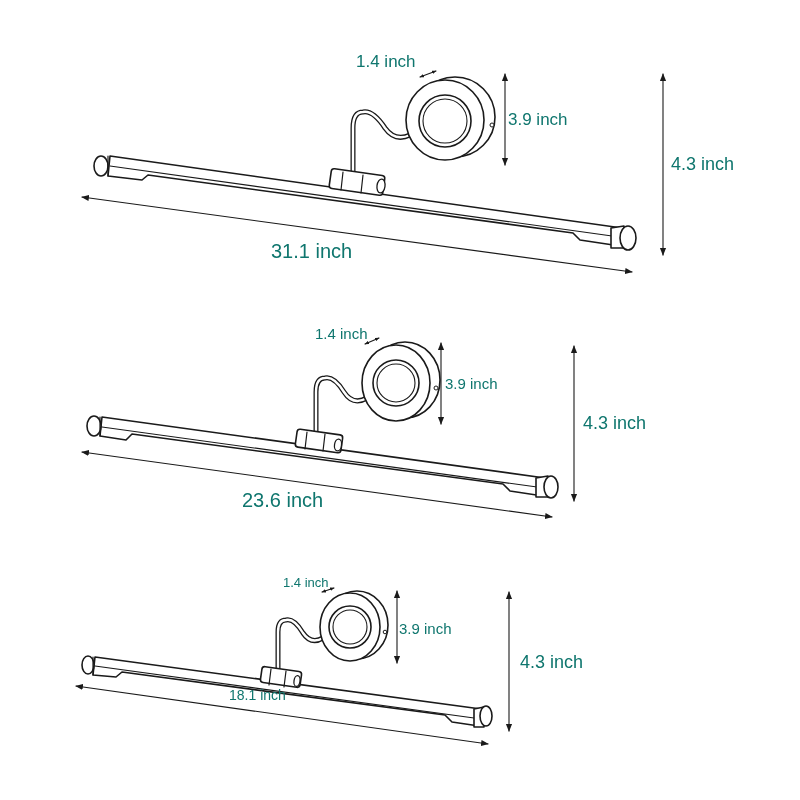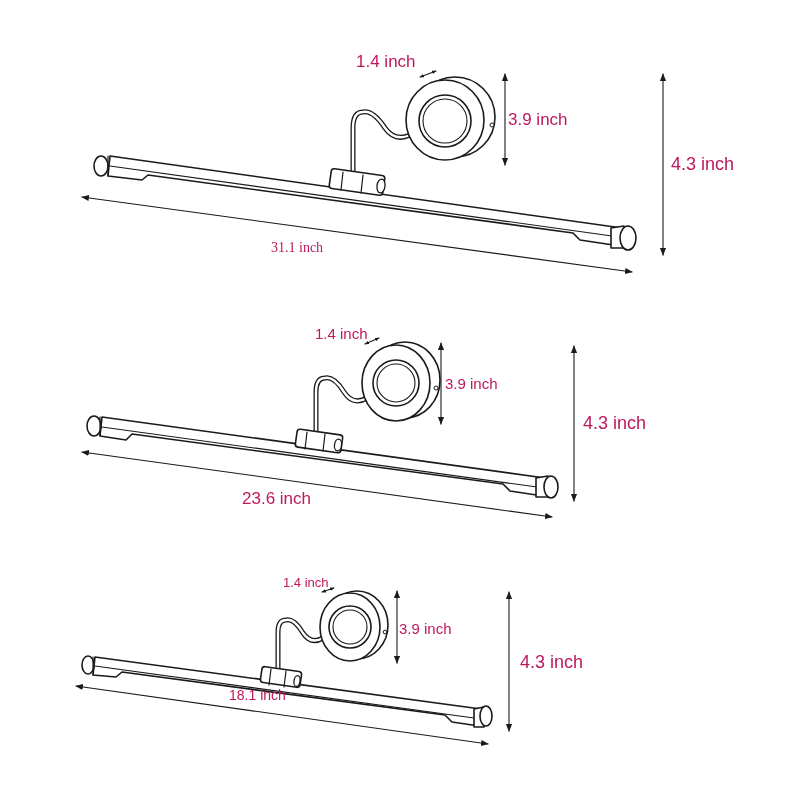--- a/index.html
+++ b/index.html
@@ -8,7 +8,7 @@
   svg.diagram { position: absolute; left: 0; top: 0; width: 800px; height: 800px; }
   .stroke { fill: none; stroke: #1a1a1a; stroke-linecap: round; stroke-linejoin: round; }
   .fillw { fill: #ffffff; stroke: #1a1a1a; stroke-linejoin: round; }
-  .lbl { position: absolute; white-space: nowrap; color: #be185d; line-height: 1; }
+  .lbl { position: absolute; white-space: nowrap; color: #0f766e; line-height: 1; }
 </style>
 </head>
 <body>

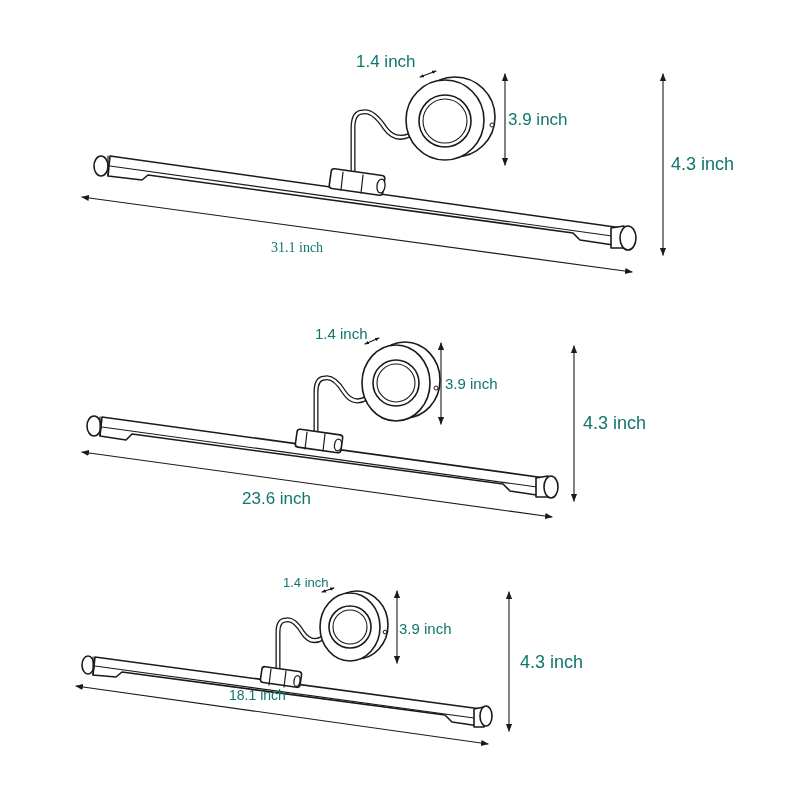--- a/index.html
+++ b/index.html
@@ -130,7 +130,7 @@
 <span class="lbl" style="left:356px; top:53px; font-size:17px;">1.4 inch</span>
 <span class="lbl" style="left:508px; top:111px; font-size:17px;">3.9 inch</span>
 <span class="lbl" style="left:671px; top:155px; font-size:18px;">4.3 inch</span>
-<span class="lbl" style="left:271px; top:241px; font-size:14px;font-family:Liberation Serif, serif;">31.1 inch</span>
+<span class="lbl" style="left:271px; top:241px; font-size:20px;">31.1 inch</span>
 
 <span class="lbl" style="left:315px; top:326px; font-size:15px;">1.4 inch</span>
 <span class="lbl" style="left:445px; top:376px; font-size:15px;">3.9 inch</span>

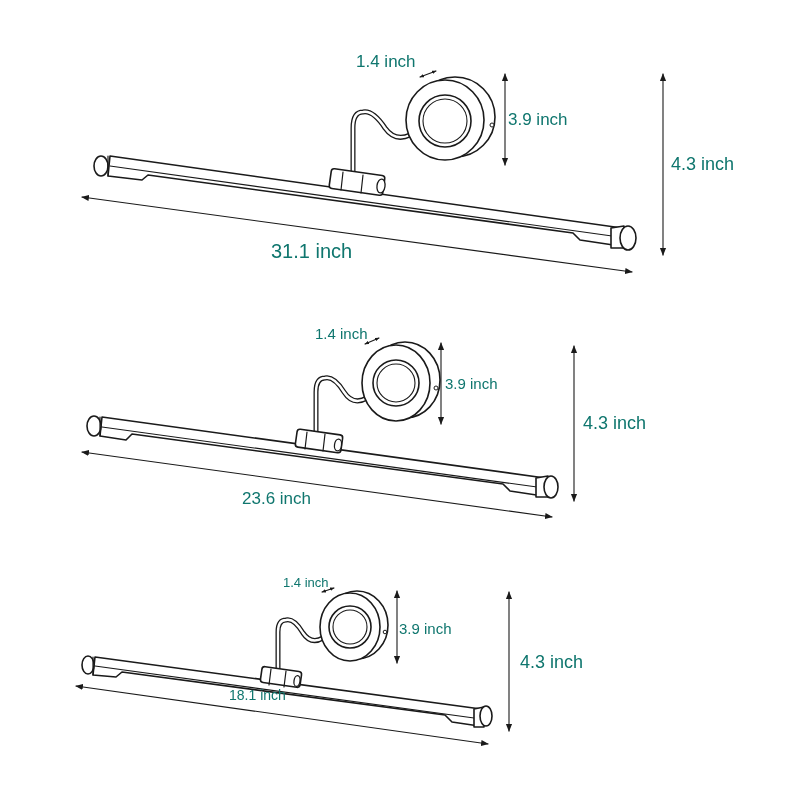--- a/index.html
+++ b/index.html
@@ -135,7 +135,7 @@
 <span class="lbl" style="left:315px; top:326px; font-size:15px;">1.4 inch</span>
 <span class="lbl" style="left:445px; top:376px; font-size:15px;">3.9 inch</span>
 <span class="lbl" style="left:583px; top:414px; font-size:18px;">4.3 inch</span>
-<span class="lbl" style="left:242px; top:490px; font-size:17px;">23.6 inch</span>
+<span class="lbl" style="left:242px; top:490px; font-size:20px;">23.6 inch</span>
 
 <span class="lbl" style="left:283px; top:576px; font-size:13px;">1.4 inch</span>
 <span class="lbl" style="left:399px; top:621px; font-size:15px;">3.9 inch</span>

